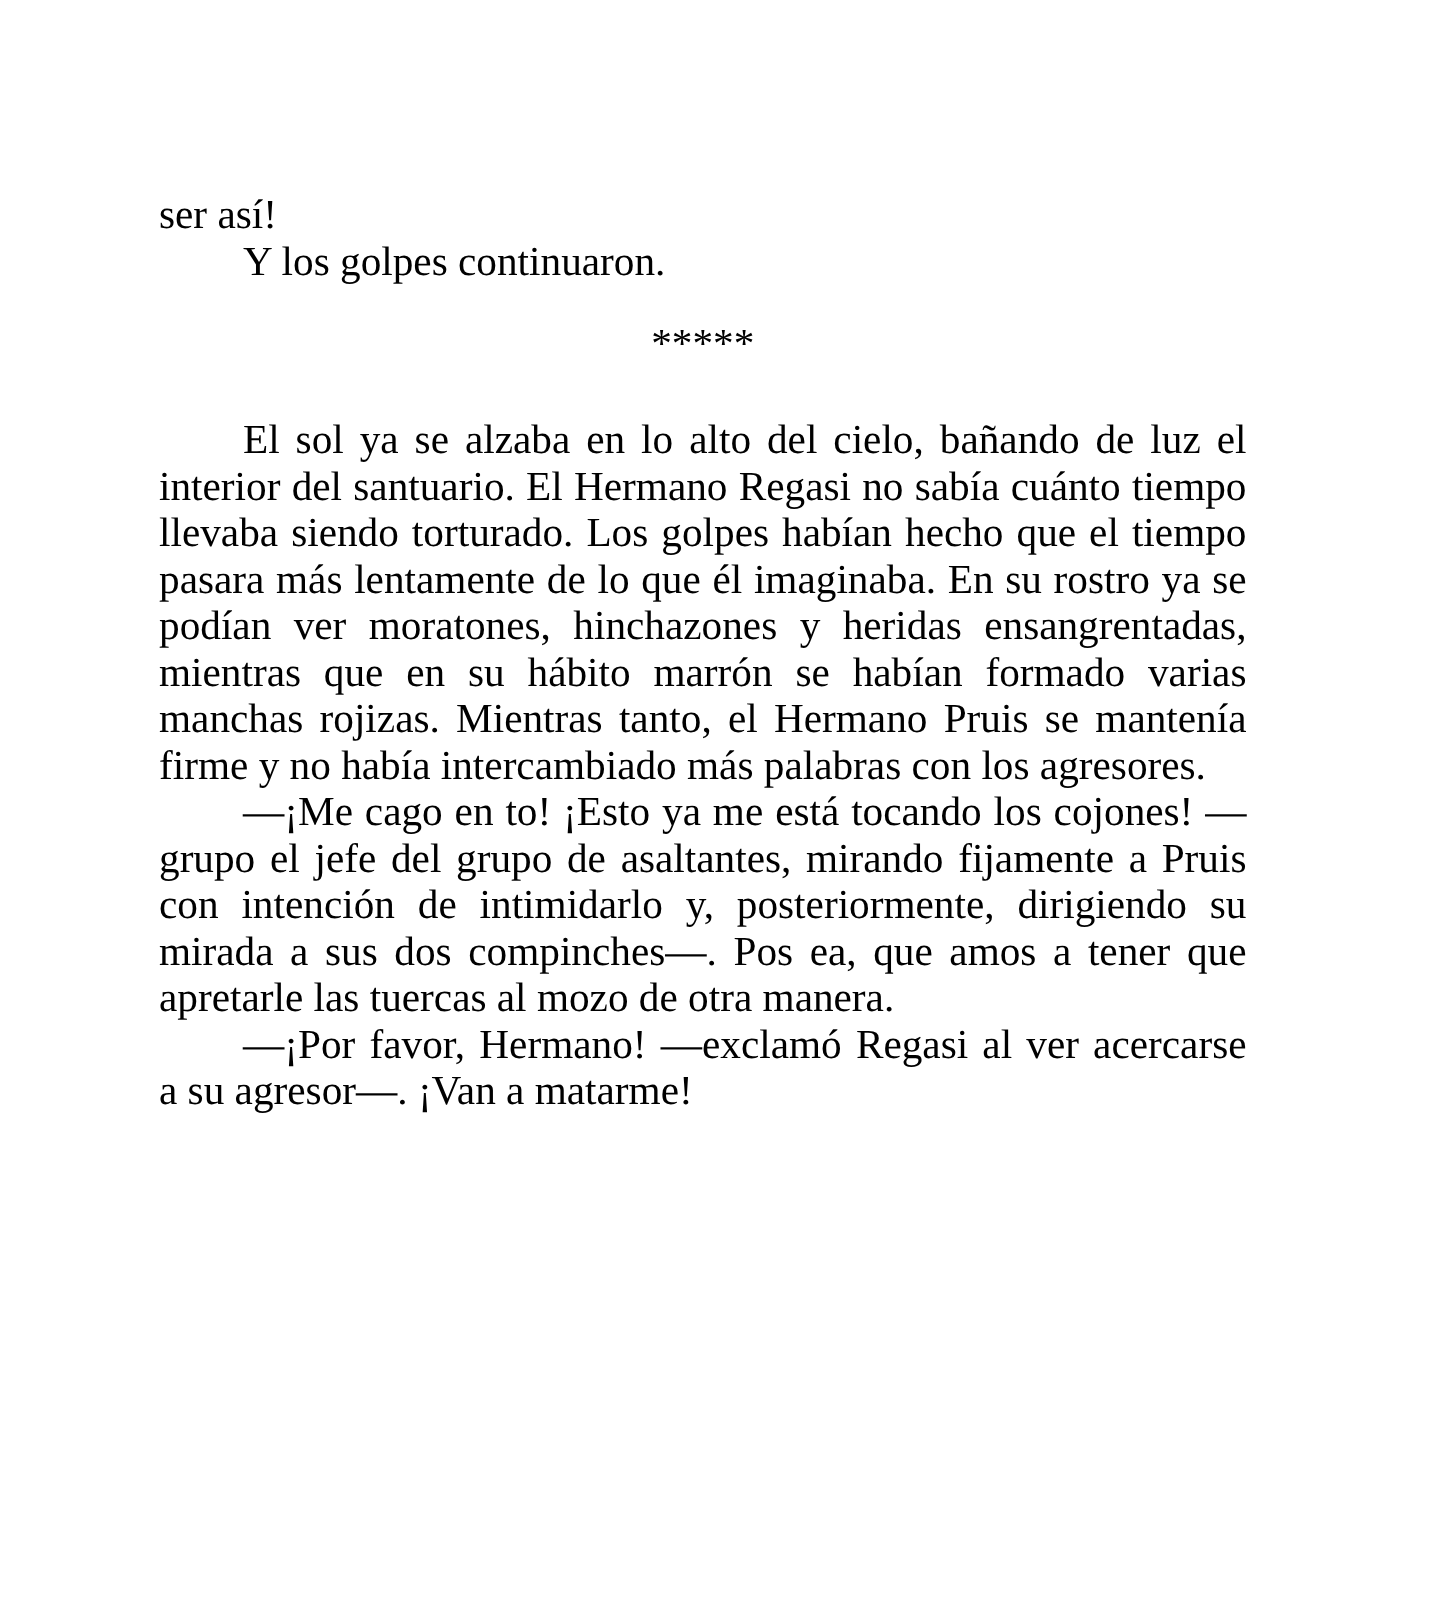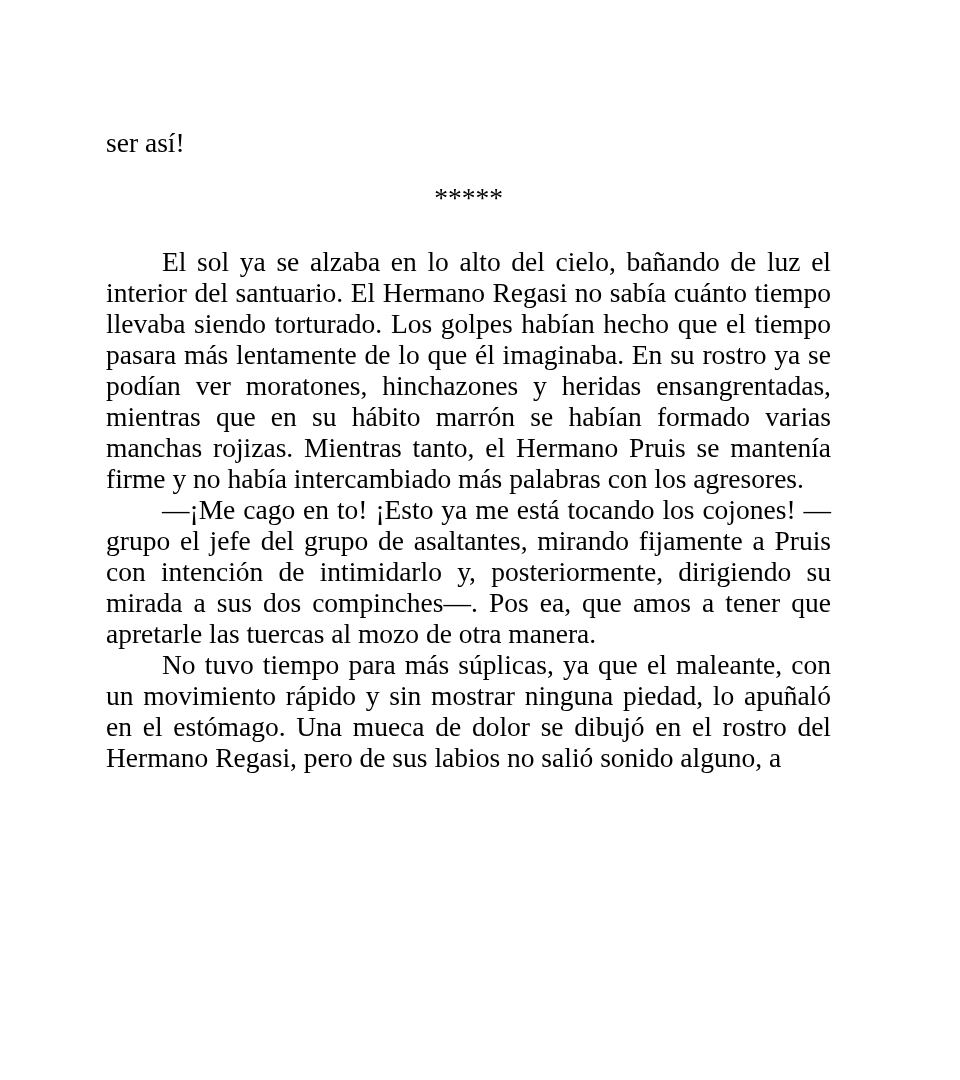--- a/index.html
+++ b/index.html
@@ -49,6 +49,7 @@
 <div class="page">
   <div class="text-block">
     <p class="plain">ser así!</p>
+    <p class="indent">Y los golpes continuaron.</p>
     <p class="separator">*****</p>
     <p class="indent">El sol ya se alzaba en lo alto del cielo, bañando de luz el interior del santuario. El Hermano Regasi no sabía cuánto tiempo llevaba siendo torturado. Los golpes habían hecho que el tiempo pasara más lentamente de lo que él imaginaba. En su rostro ya se podían ver moratones, hinchazones y heridas ensangrentadas, mientras que en su hábito marrón se habían formado varias manchas rojizas. Mientras tanto, el Hermano Pruis se mantenía firme y no había intercambiado más palabras con los agresores.</p>
     <p class="indent">—¡Me cago en to! ¡Esto ya me está tocando los cojones! —grupo el jefe del grupo de asaltantes, mirando fijamente a Pruis con intención de intimidarlo y, posteriormente, dirigiendo su mirada a sus dos compinches—. Pos ea, que amos a tener que apretarle las tuercas al mozo de otra manera.</p>

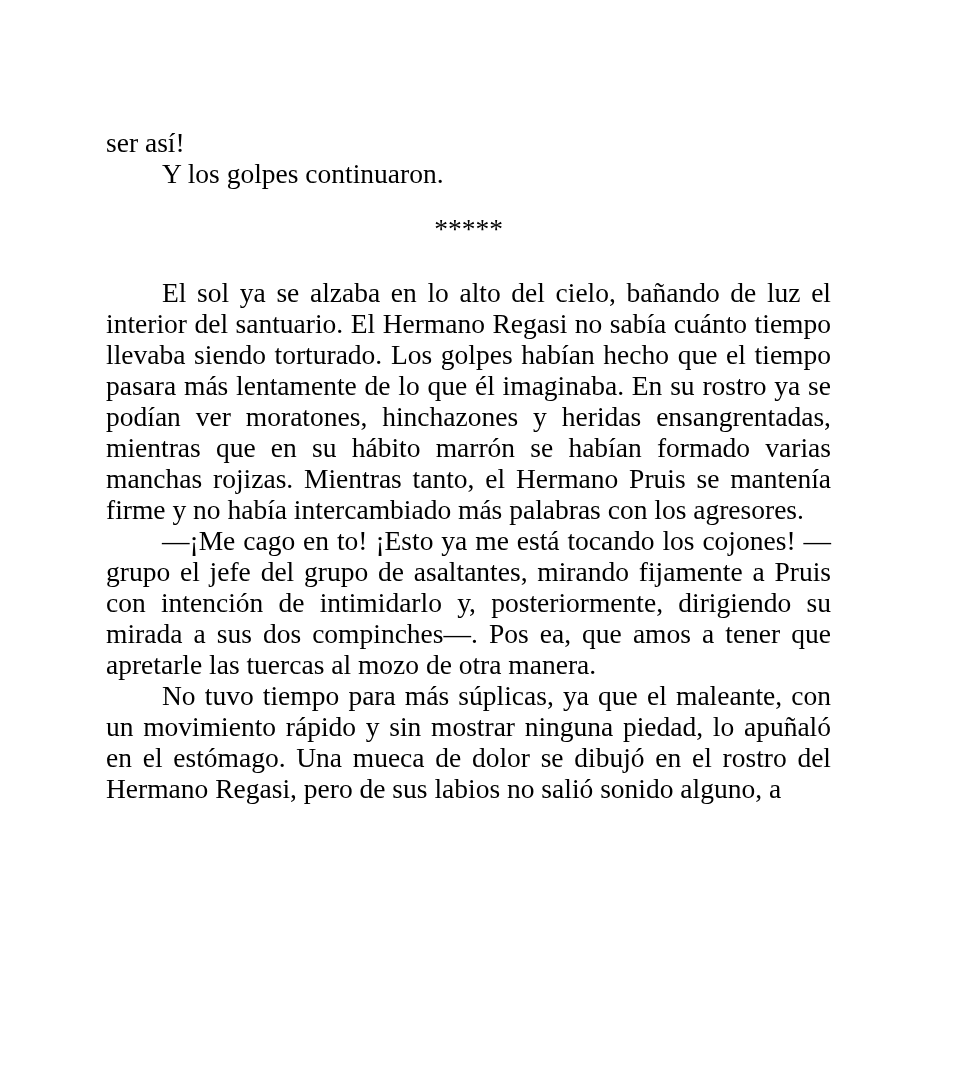--- a/index.html
+++ b/index.html
@@ -53,6 +53,7 @@
     <p class="separator">*****</p>
     <p class="indent">El sol ya se alzaba en lo alto del cielo, bañando de luz el interior del santuario. El Hermano Regasi no sabía cuánto tiempo llevaba siendo torturado. Los golpes habían hecho que el tiempo pasara más lentamente de lo que él imaginaba. En su rostro ya se podían ver moratones, hinchazones y heridas ensangrentadas, mientras que en su hábito marrón se habían formado varias manchas rojizas. Mientras tanto, el Hermano Pruis se mantenía firme y no había intercambiado más palabras con los agresores.</p>
     <p class="indent">—¡Me cago en to! ¡Esto ya me está tocando los cojones! —grupo el jefe del grupo de asaltantes, mirando fijamente a Pruis con intención de intimidarlo y, posteriormente, dirigiendo su mirada a sus dos compinches—. Pos ea, que amos a tener que apretarle las tuercas al mozo de otra manera.</p>
+    <p class="indent">—¡Por favor, Hermano! —exclamó Regasi al ver acercarse a su agresor—. ¡Van a matarme!</p>
     <p class="indent">No tuvo tiempo para más súplicas, ya que el maleante, con un movimiento rápido y sin mostrar ninguna piedad, lo apuñaló en el estómago. Una mueca de dolor se dibujó en el rostro del Hermano Regasi, pero de sus labios no salió sonido alguno, a</p>
   </div>
 </div>

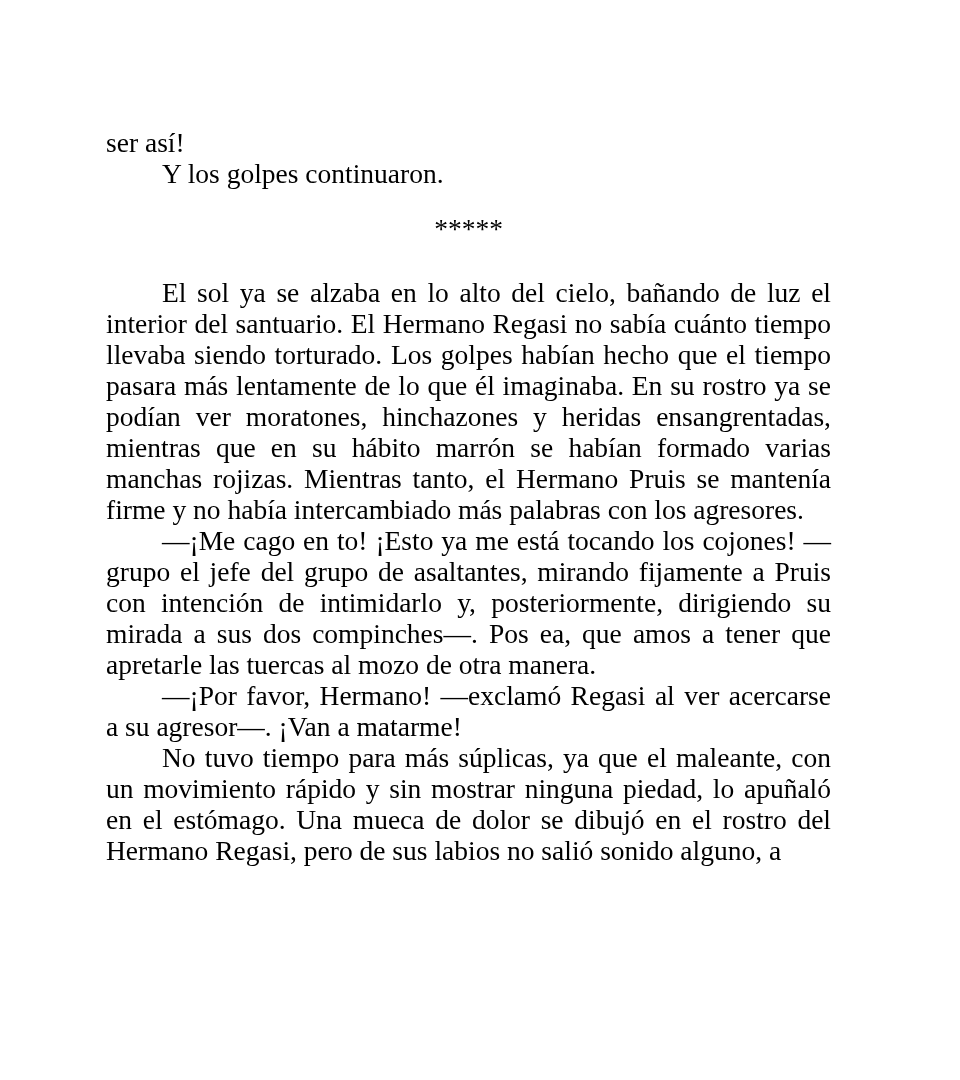--- a/index.html
+++ b/index.html
@@ -54,7 +54,6 @@
     <p class="indent">El sol ya se alzaba en lo alto del cielo, bañando de luz el interior del santuario. El Hermano Regasi no sabía cuánto tiempo llevaba siendo torturado. Los golpes habían hecho que el tiempo pasara más lentamente de lo que él imaginaba. En su rostro ya se podían ver moratones, hinchazones y heridas ensangrentadas, mientras que en su hábito marrón se habían formado varias manchas rojizas. Mientras tanto, el Hermano Pruis se mantenía firme y no había intercambiado más palabras con los agresores.</p>
     <p class="indent">—¡Me cago en to! ¡Esto ya me está tocando los cojones! —grupo el jefe del grupo de asaltantes, mirando fijamente a Pruis con intención de intimidarlo y, posteriormente, dirigiendo su mirada a sus dos compinches—. Pos ea, que amos a tener que apretarle las tuercas al mozo de otra manera.</p>
     <p class="indent">—¡Por favor, Hermano! —exclamó Regasi al ver acercarse a su agresor—. ¡Van a matarme!</p>
-    <p class="indent">No tuvo tiempo para más súplicas, ya que el maleante, con un movimiento rápido y sin mostrar ninguna piedad, lo apuñaló en el estómago. Una mueca de dolor se dibujó en el rostro del Hermano Regasi, pero de sus labios no salió sonido alguno, a</p>
   </div>
 </div>
 

